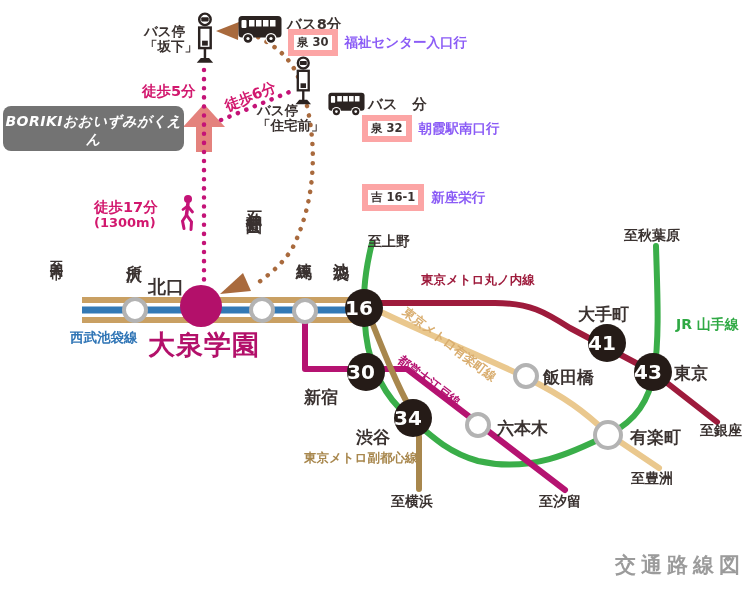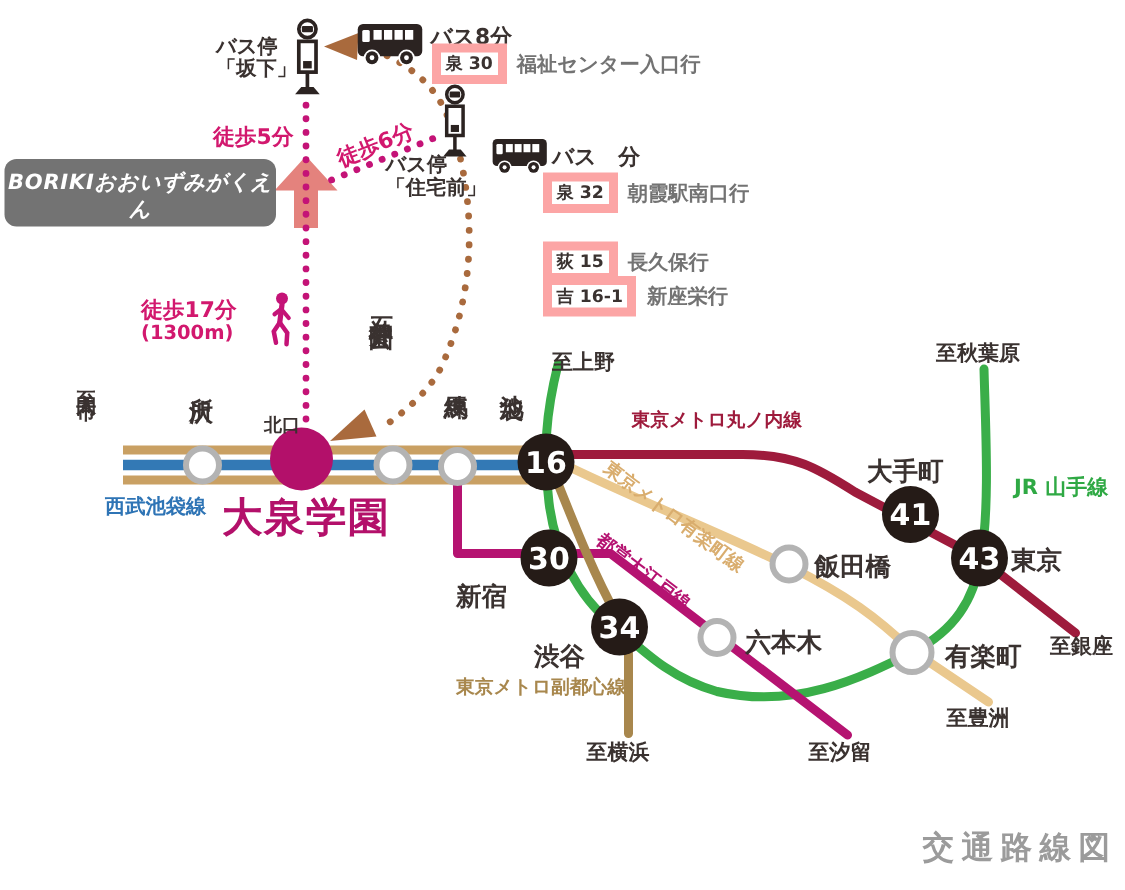--- a/index.html
+++ b/index.html
@@ -19,7 +19,7 @@
   .badge{display:inline-block;border:6px solid #fca5a5;color:#3a3230;font-size:11.5px;font-weight:bold;
          padding:0 3px;line-height:15px;white-space:nowrap;}
   .busrow{position:absolute;display:flex;align-items:center;gap:7px;white-space:nowrap;z-index:3;}
-  .dest{font-size:13.5px;font-weight:bold;color:#737373;}
+  .dest{font-size:13.5px;font-weight:bold;color:#8b5cf6;}
   .prop{position:absolute;left:3px;top:106px;width:181px;height:45px;background:#737373;border-radius:8px;
         color:#fff;text-align:center;z-index:3;font-style:italic;}
   .prop .jp{font-size:14px;font-weight:bold;margin-top:7px;letter-spacing:0.5px;}

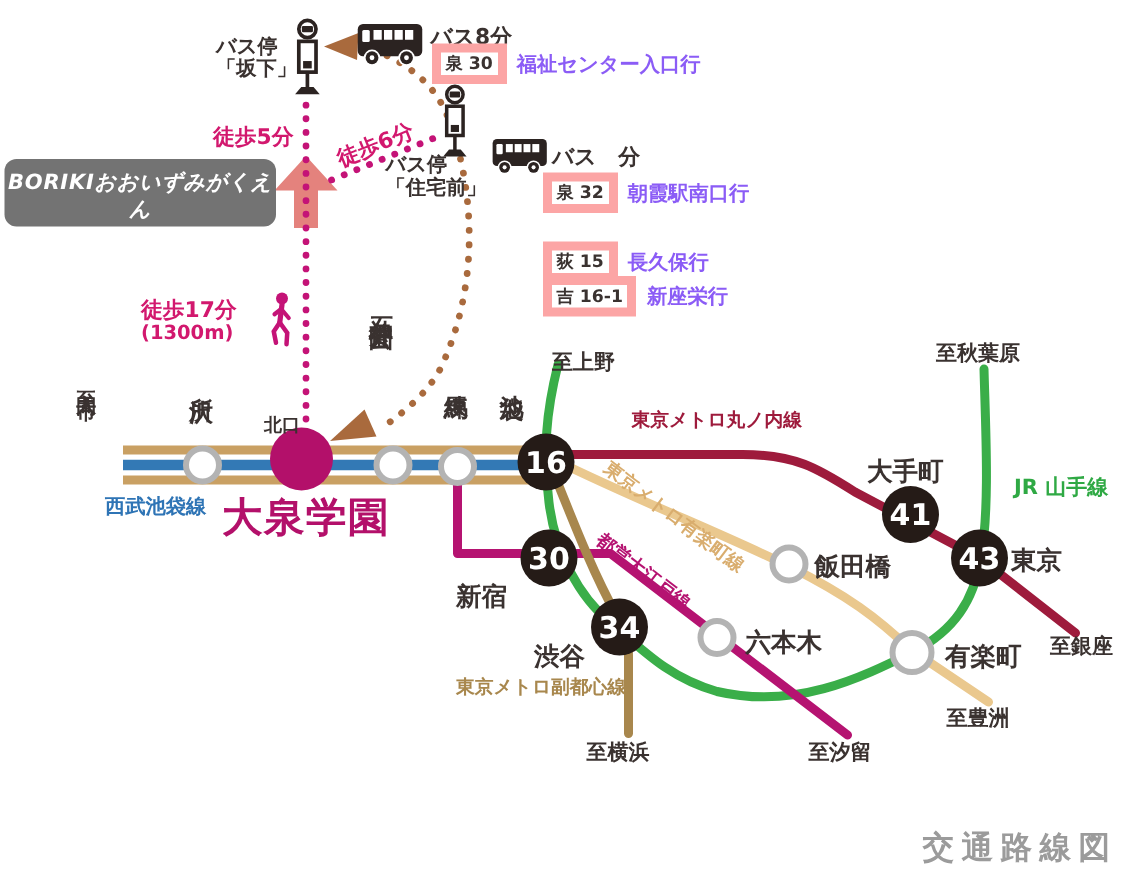--- a/index.html
+++ b/index.html
@@ -177,10 +177,6 @@
     <span class="badge">泉 32</span>
     <span class="dest">朝霞駅南口行</span>
   </div>
-  <div class="busrow" style="left:362px;top:161px;">
-    <span class="badge">荻 15</span>
-    <span class="dest">長久保行</span>
-  </div>
   <div class="busrow" style="left:362px;top:184px;">
     <span class="badge">吉 16-1</span>
     <span class="dest">新座栄行</span>

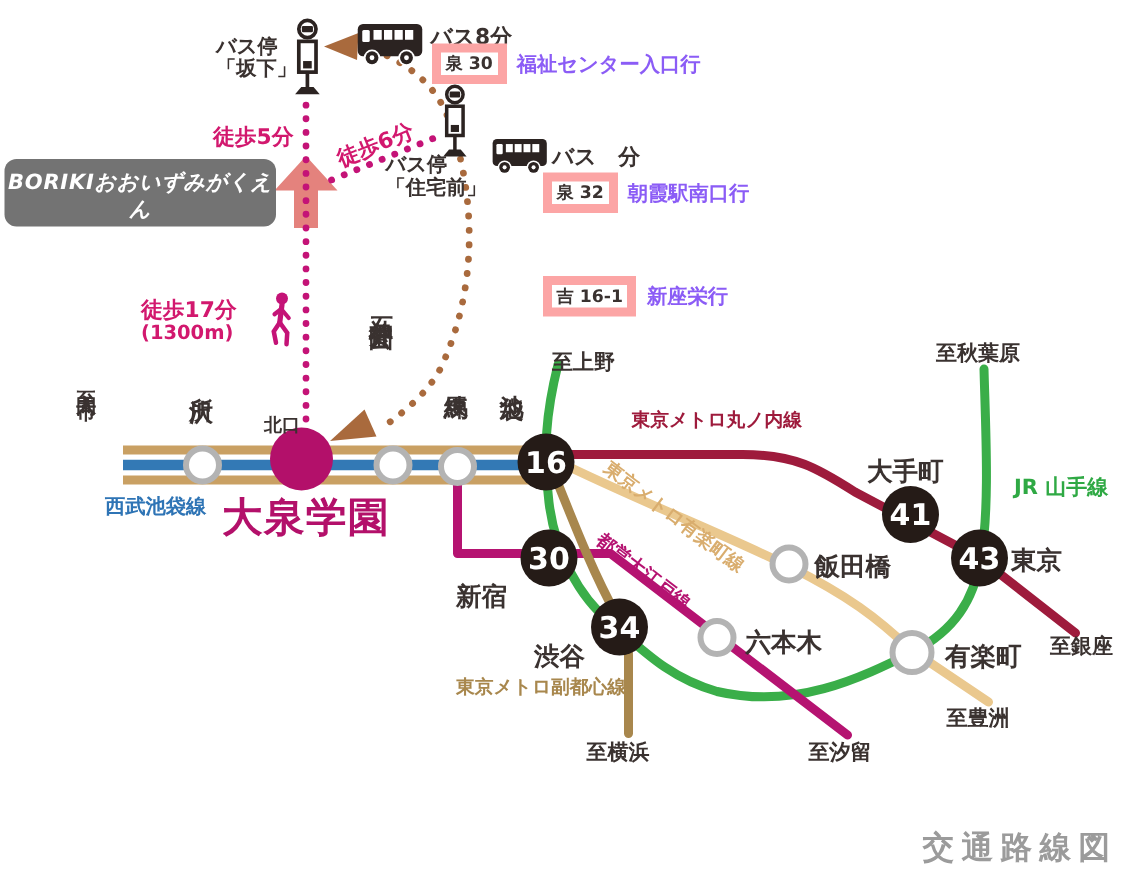--- a/index.html
+++ b/index.html
@@ -184,7 +184,7 @@
 
   <div class="abs lbl t v" style="left:50px;top:250px;font-size:13px;">至入間市</div>
   <div class="abs lbl t v" style="left:126px;top:252px;font-size:16px;">所沢</div>
-  <div class="abs lbl t" style="left:176px;top:275px;font-size:12px;text-align:center;">北口</div>
+  <div class="abs lbl t" style="left:148px;top:275px;font-size:18px;text-align:center;">北口</div>
   <div class="abs lbl" style="left:148px;top:327px;font-size:27px;font-weight:bold;color:#b3106a;letter-spacing:1px;">大泉学園</div>
   <div class="abs lbl c-seibu" style="left:70px;top:329px;font-size:13.5px;font-weight:bold;">西武池袋線</div>
   <div class="abs lbl t v" style="left:246px;top:198px;font-size:16px;">石神井公園</div>

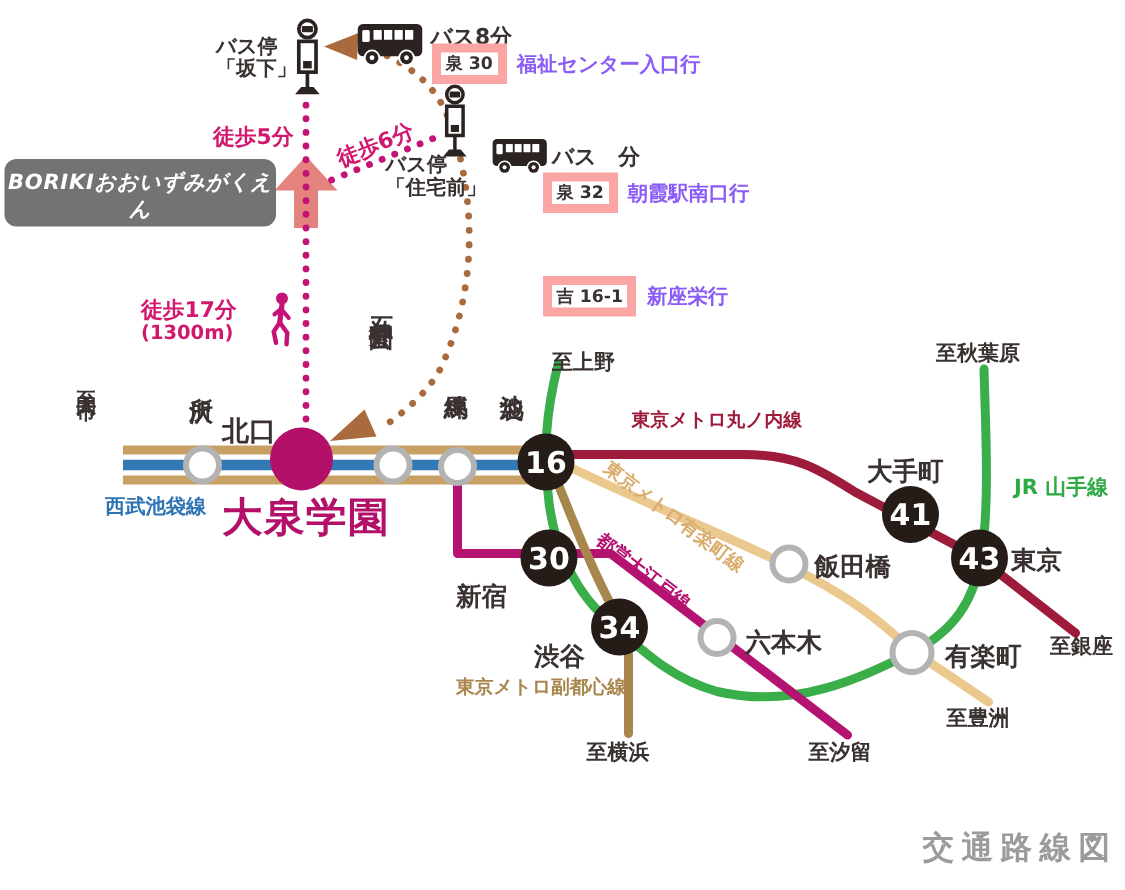--- a/index.html
+++ b/index.html
@@ -14,7 +14,7 @@
   .wcircle{position:absolute;background:#fff;border:4px solid #b3b3b3;border-radius:50%;
            box-sizing:border-box;width:26px;height:26px;z-index:2;}
   .bcircle{position:absolute;width:38px;height:38px;border-radius:50%;background:#251b17;color:#fff;
-           display:flex;align-items:center;justify-content:center;font-size:20px;font-weight:bold;z-index:2;}
+           display:flex;align-items:center;justify-content:flex-start;font-size:20px;font-weight:bold;z-index:2;}
   .bigstation{position:absolute;width:42px;height:42px;border-radius:50%;background:#b3106a;z-index:2;}
   .badge{display:inline-block;border:6px solid #fca5a5;color:#3a3230;font-size:11.5px;font-weight:bold;
          padding:0 3px;line-height:15px;white-space:nowrap;}

